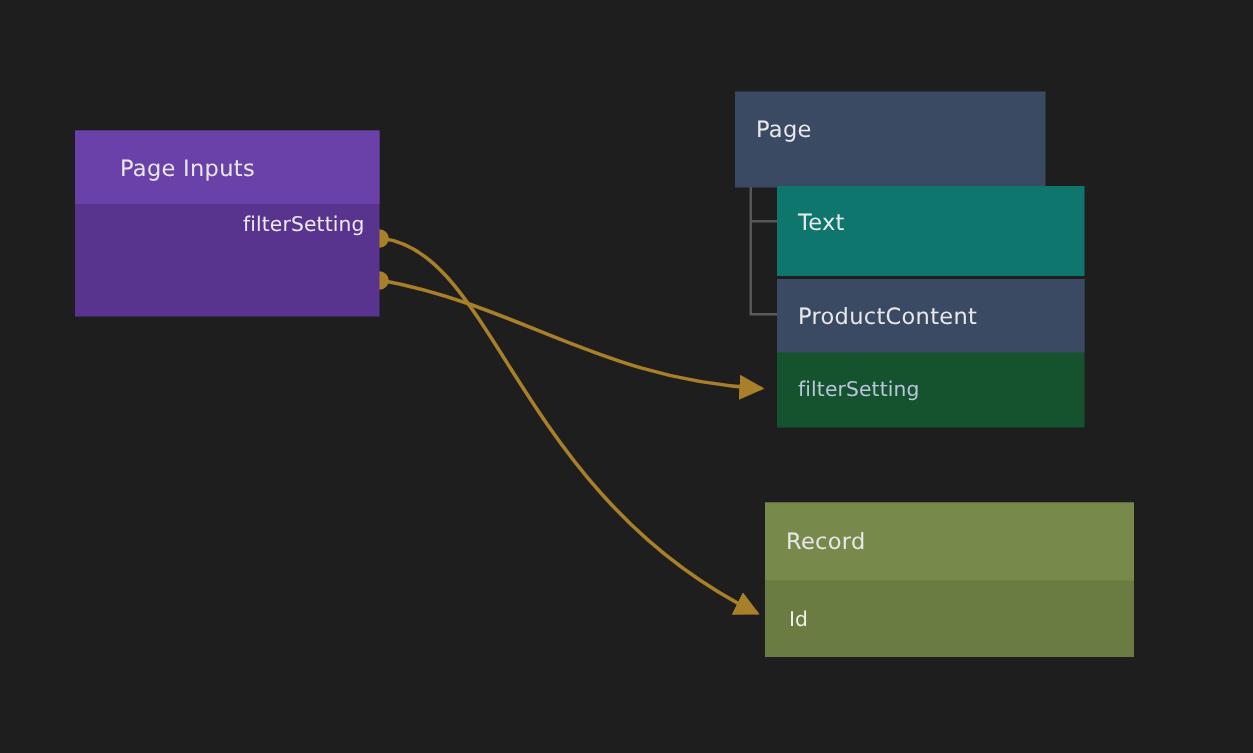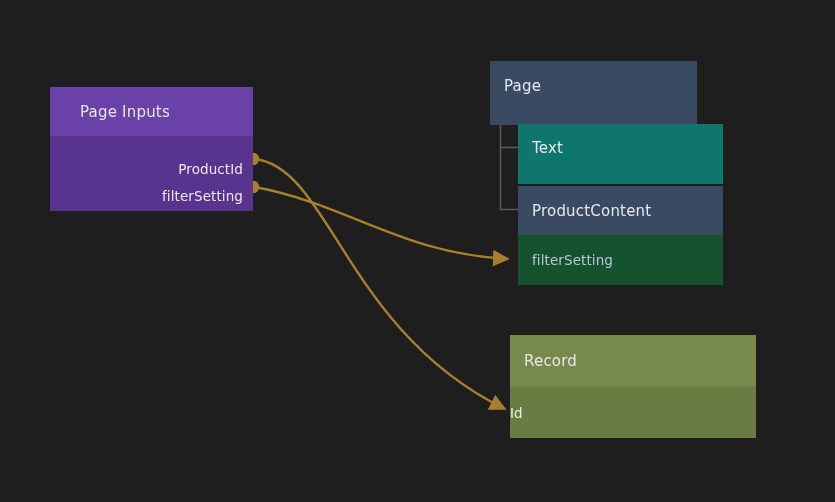--- a/index.html
+++ b/index.html
@@ -163,9 +163,6 @@
 
   <div class="node" id="node-page-inputs">
     <div class="node-header">Page Inputs</div>
-    <div class="node-row out-row first">
-      <span>ProductId</span>
-    </div>
     <div class="node-row out-row">
       <span>filterSetting</span>
     </div>

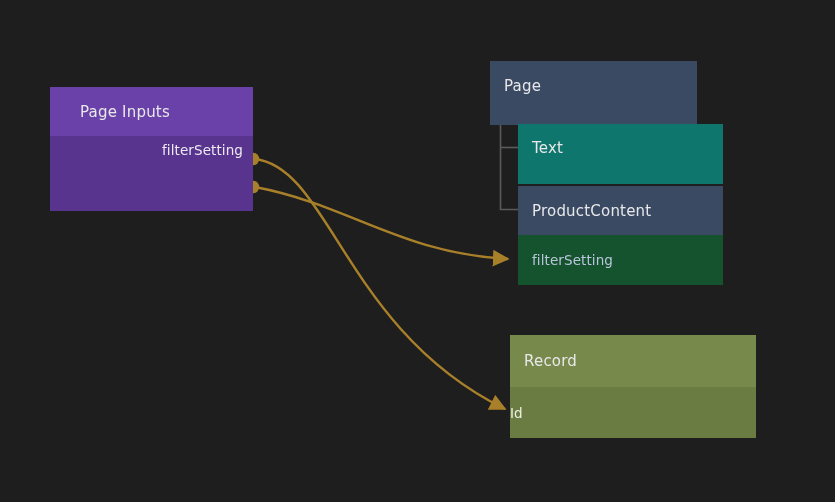--- a/index.html
+++ b/index.html
@@ -123,7 +123,7 @@
   }
   #node-record .in-row {
     height: 51px;
-    padding-left: 0;
+    padding-left: 16px;
     color: #edf1e4;
   }
   

